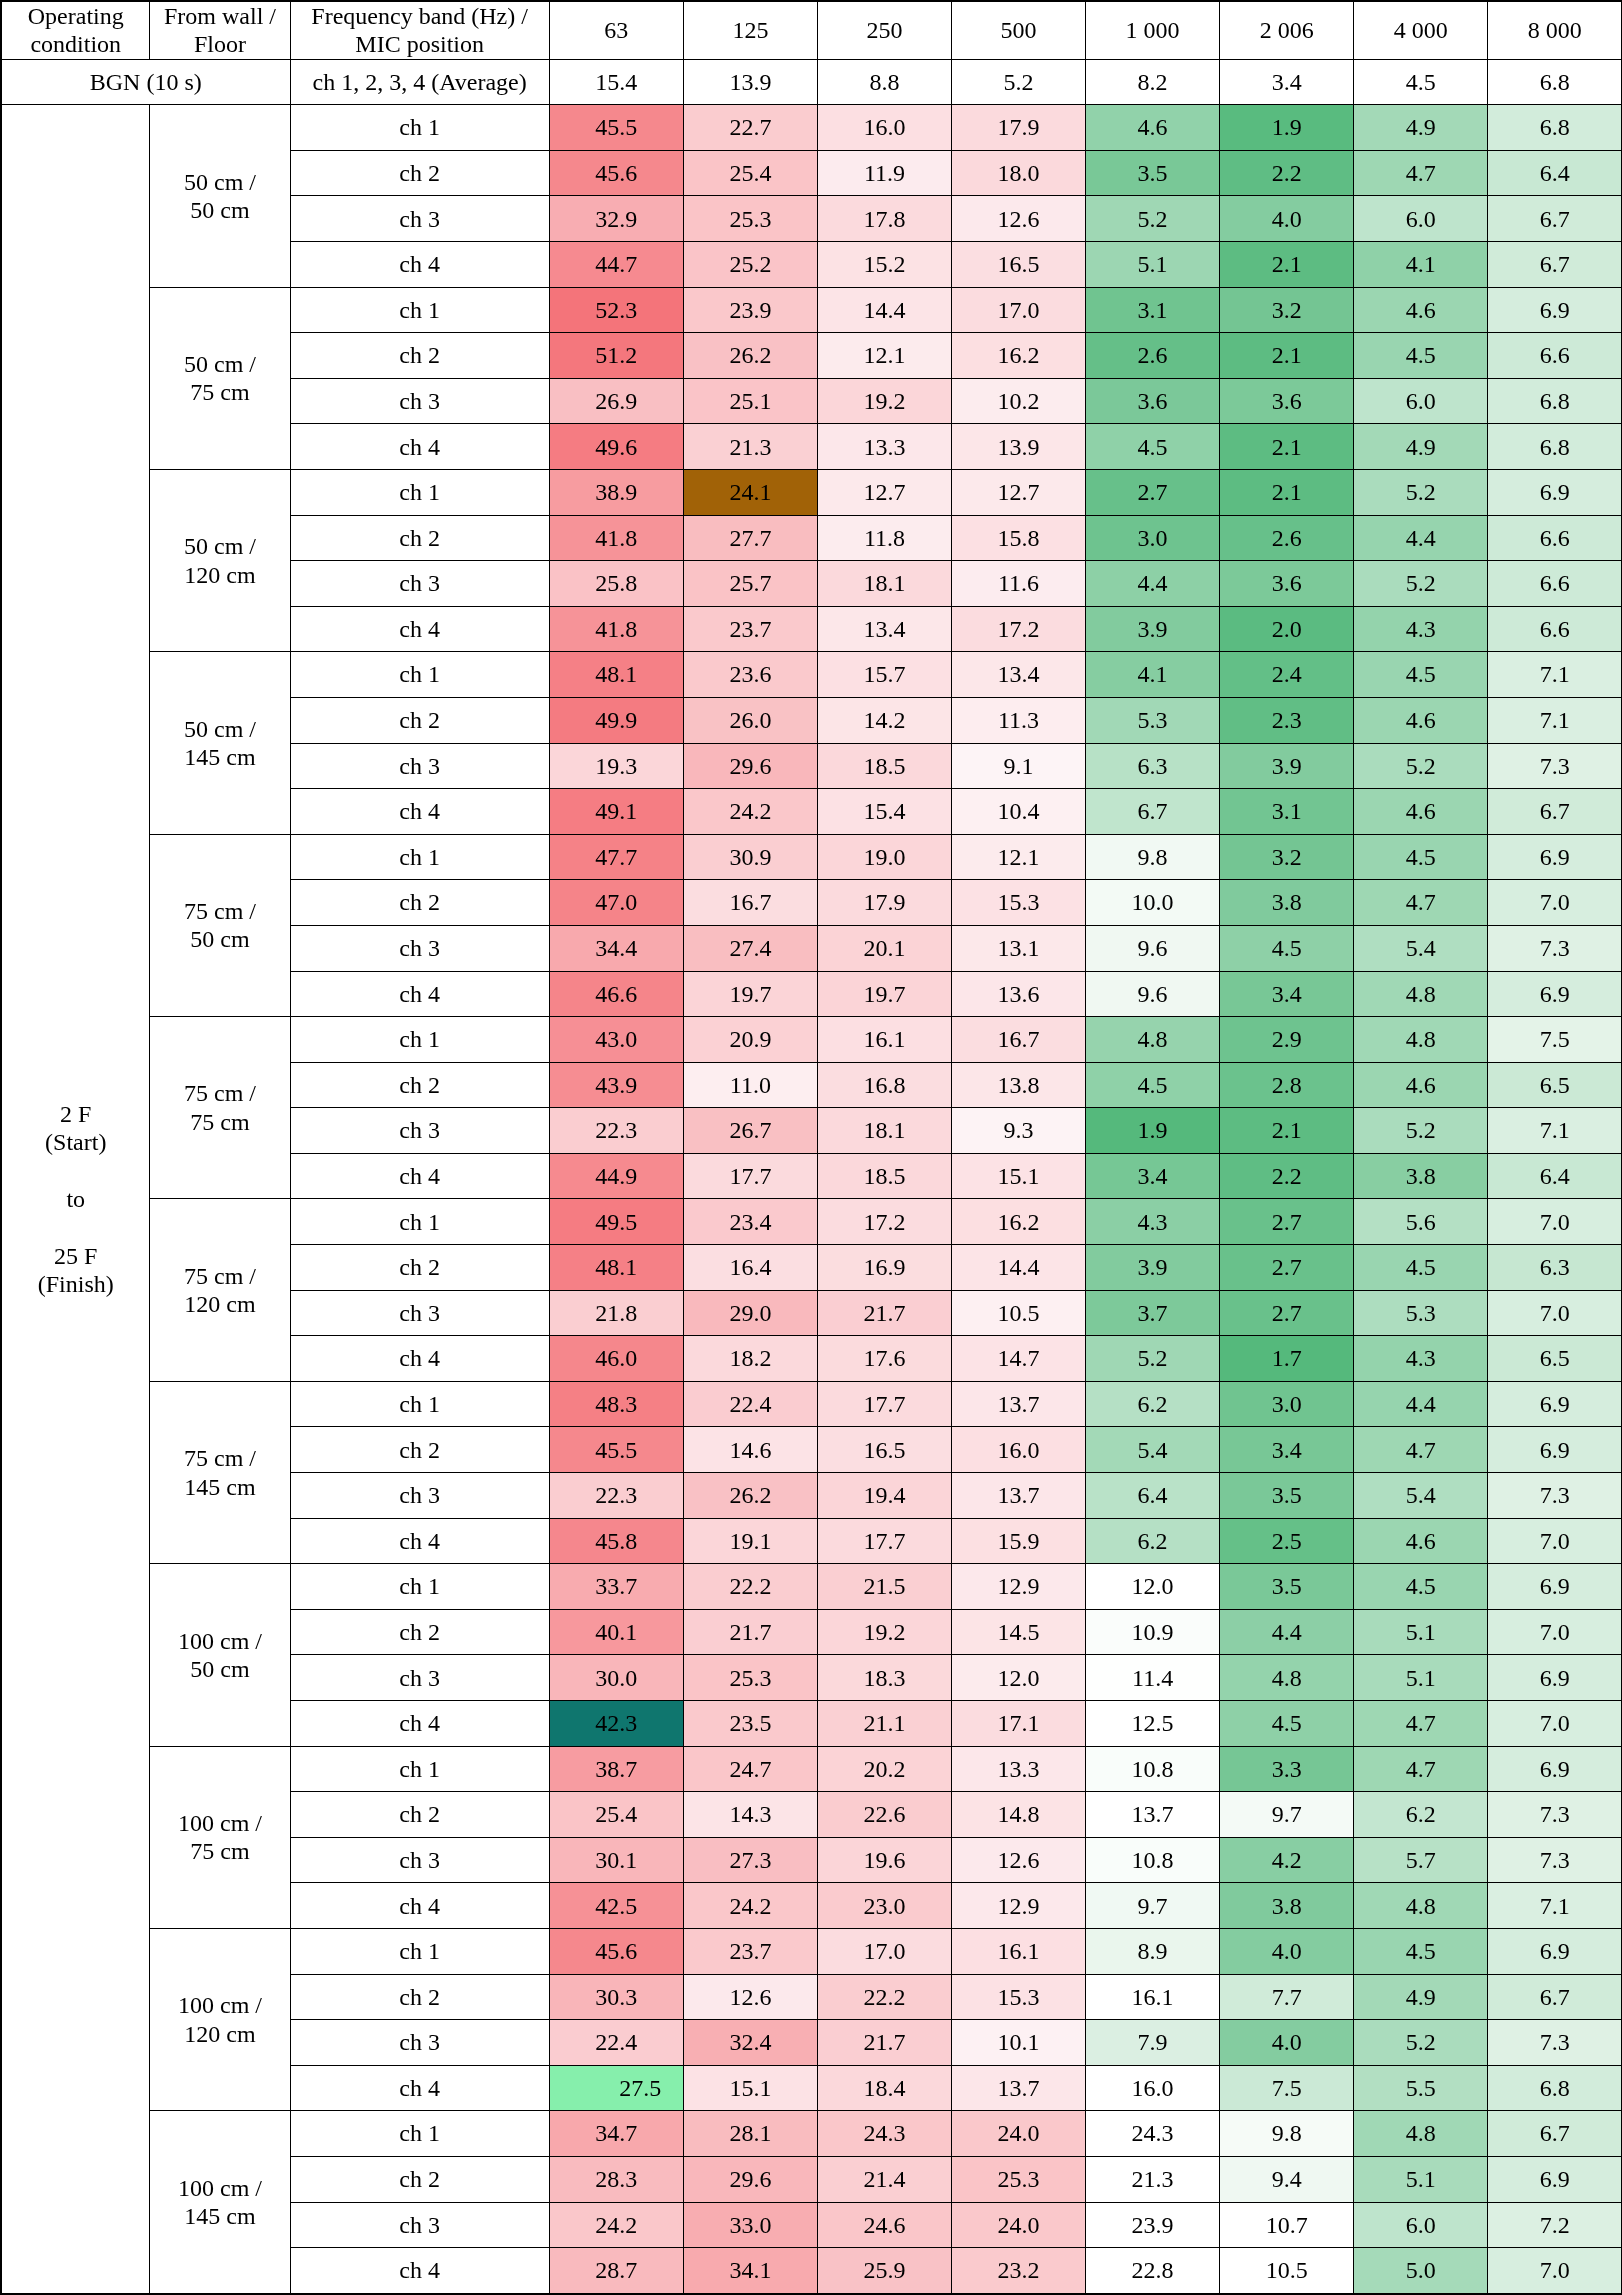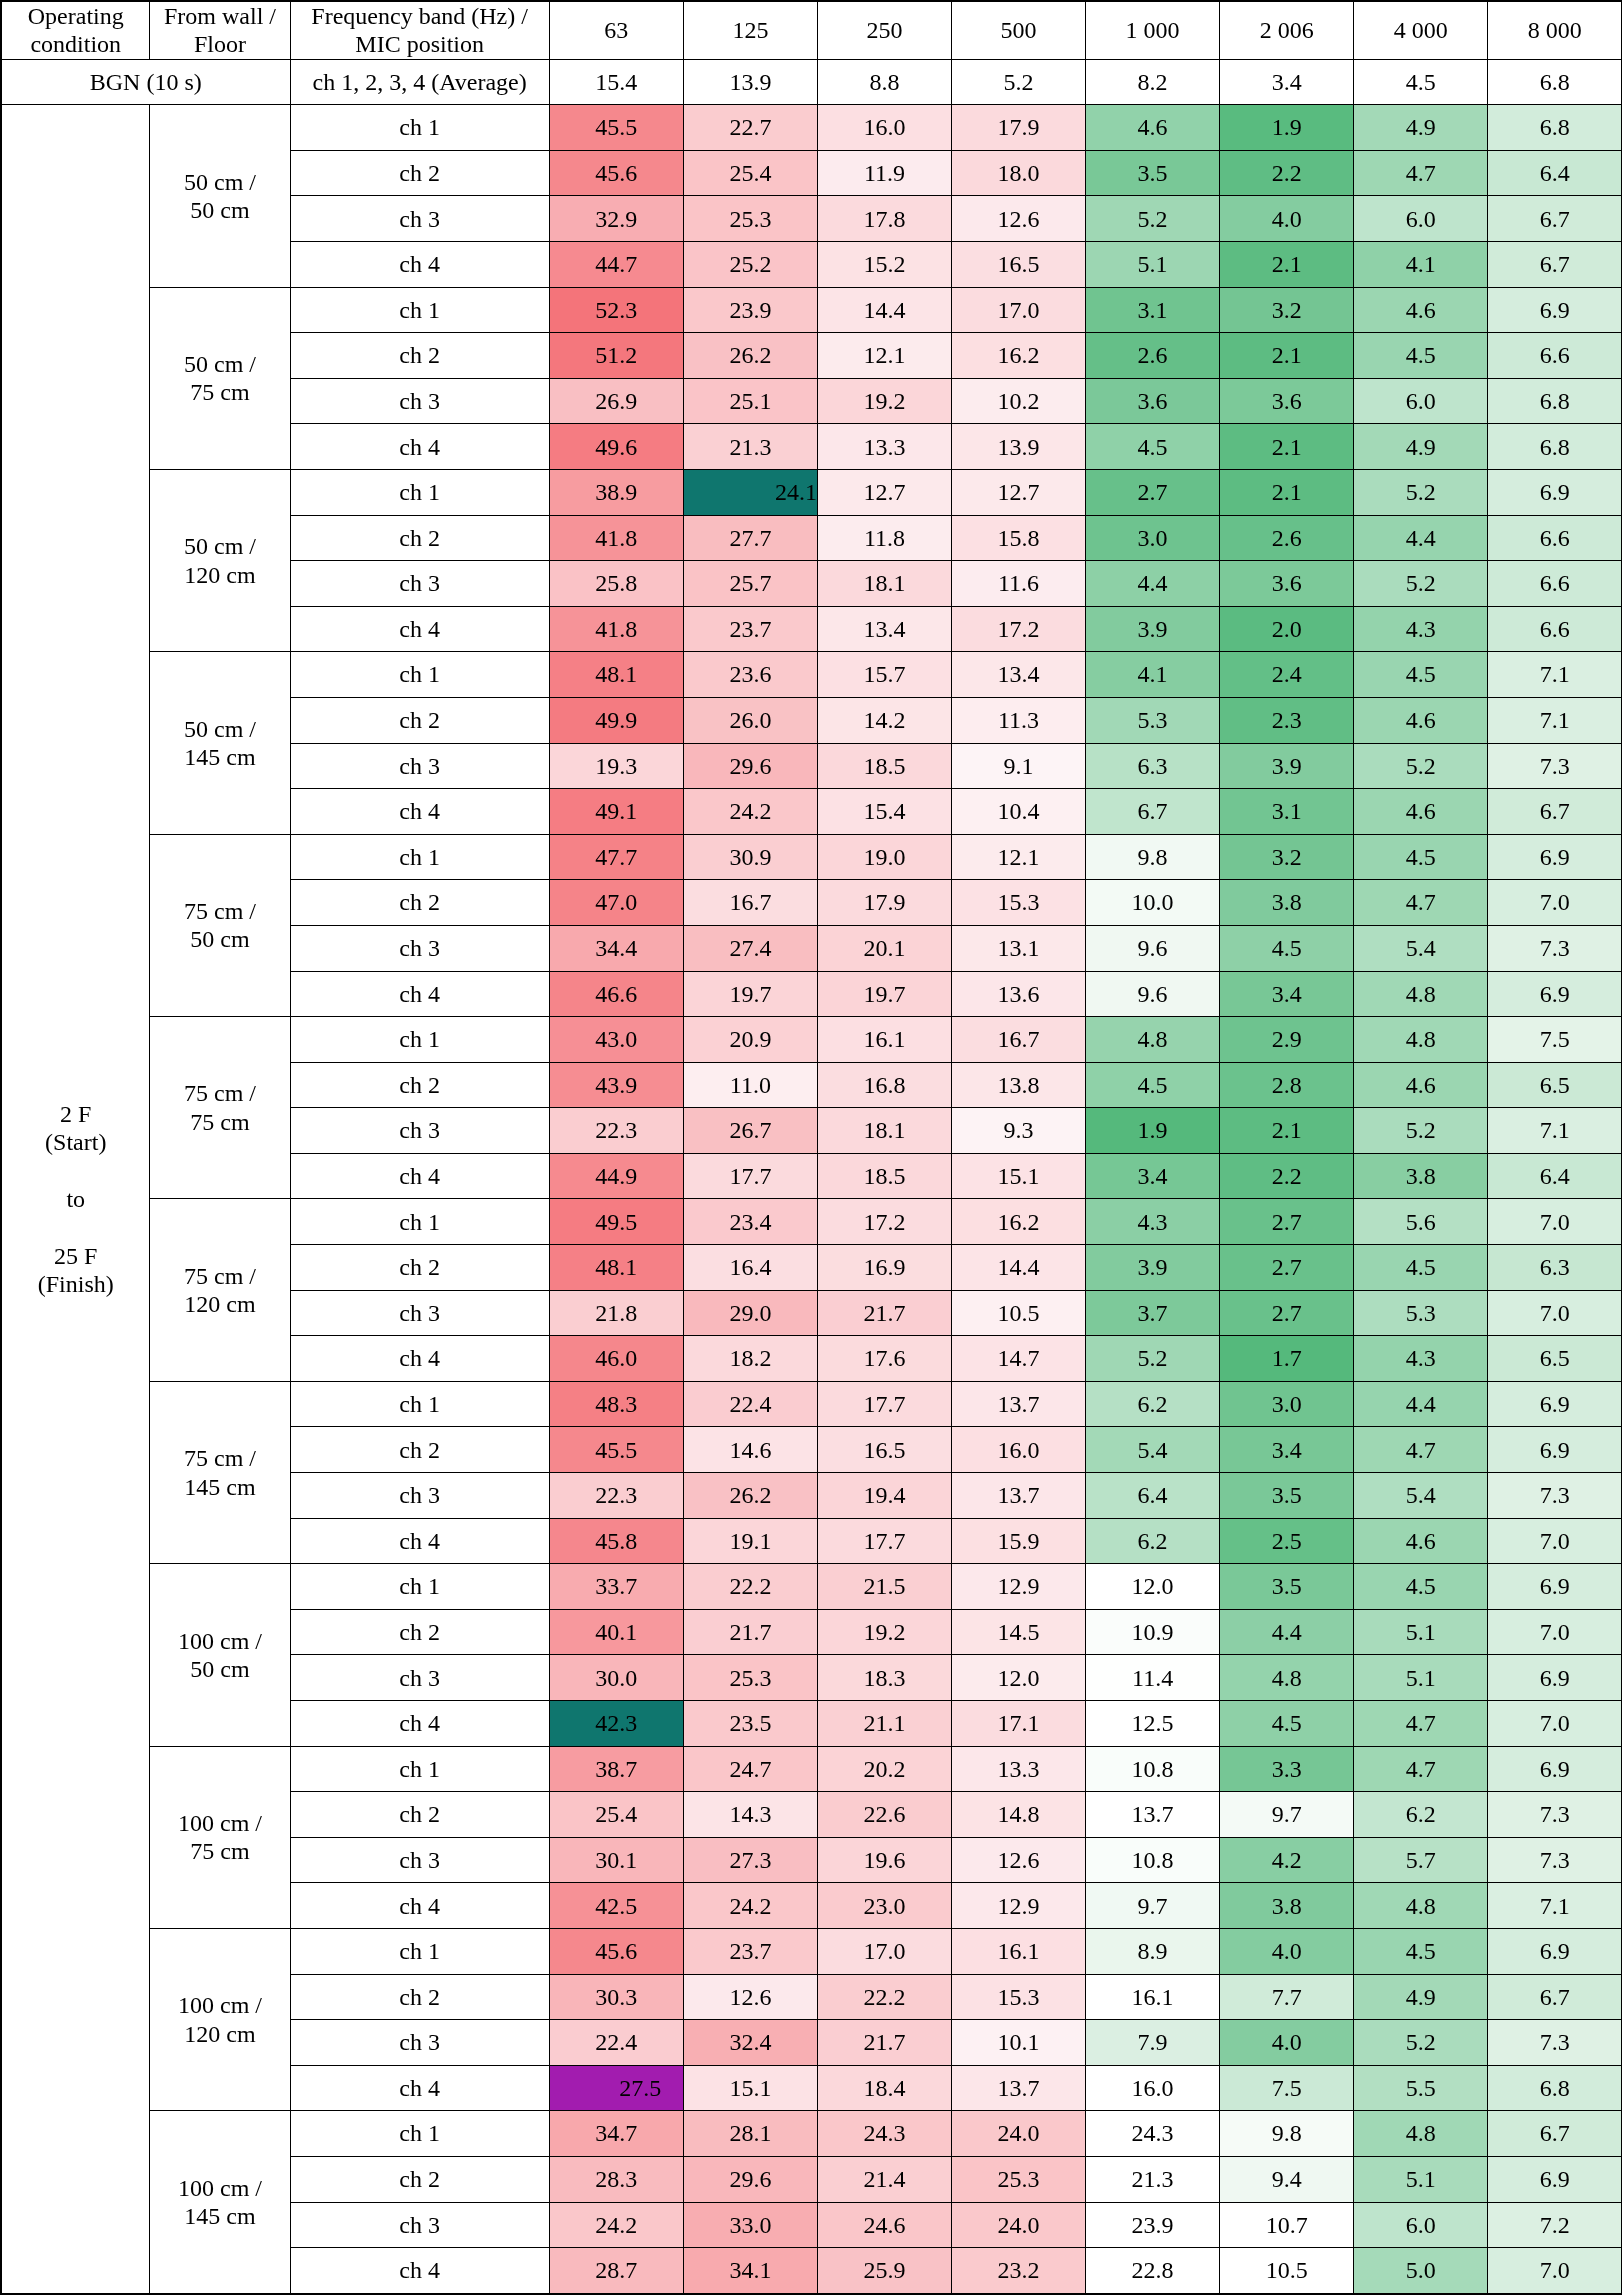--- a/index.html
+++ b/index.html
@@ -227,7 +227,7 @@
           <td class="dist-cell" rowspan="4">50 cm /<br>120 cm</td>
           <td class="ch-cell">ch 1</td>
           <td class="val-cell" style="background: rgb(247, 156, 160);">38.9</td>
-          <td class="val-cell" style="background: #0f766e; text-align: right;">24.1</td>
+          <td class="val-cell" style="background: #a16207;">24.1</td>
           <td class="val-cell" style="background: rgb(252, 233, 235);">12.7</td>
           <td class="val-cell" style="background: rgb(252, 233, 235);">12.7</td>
           <td class="val-cell" style="background: rgb(103, 192, 138);">2.7</td>

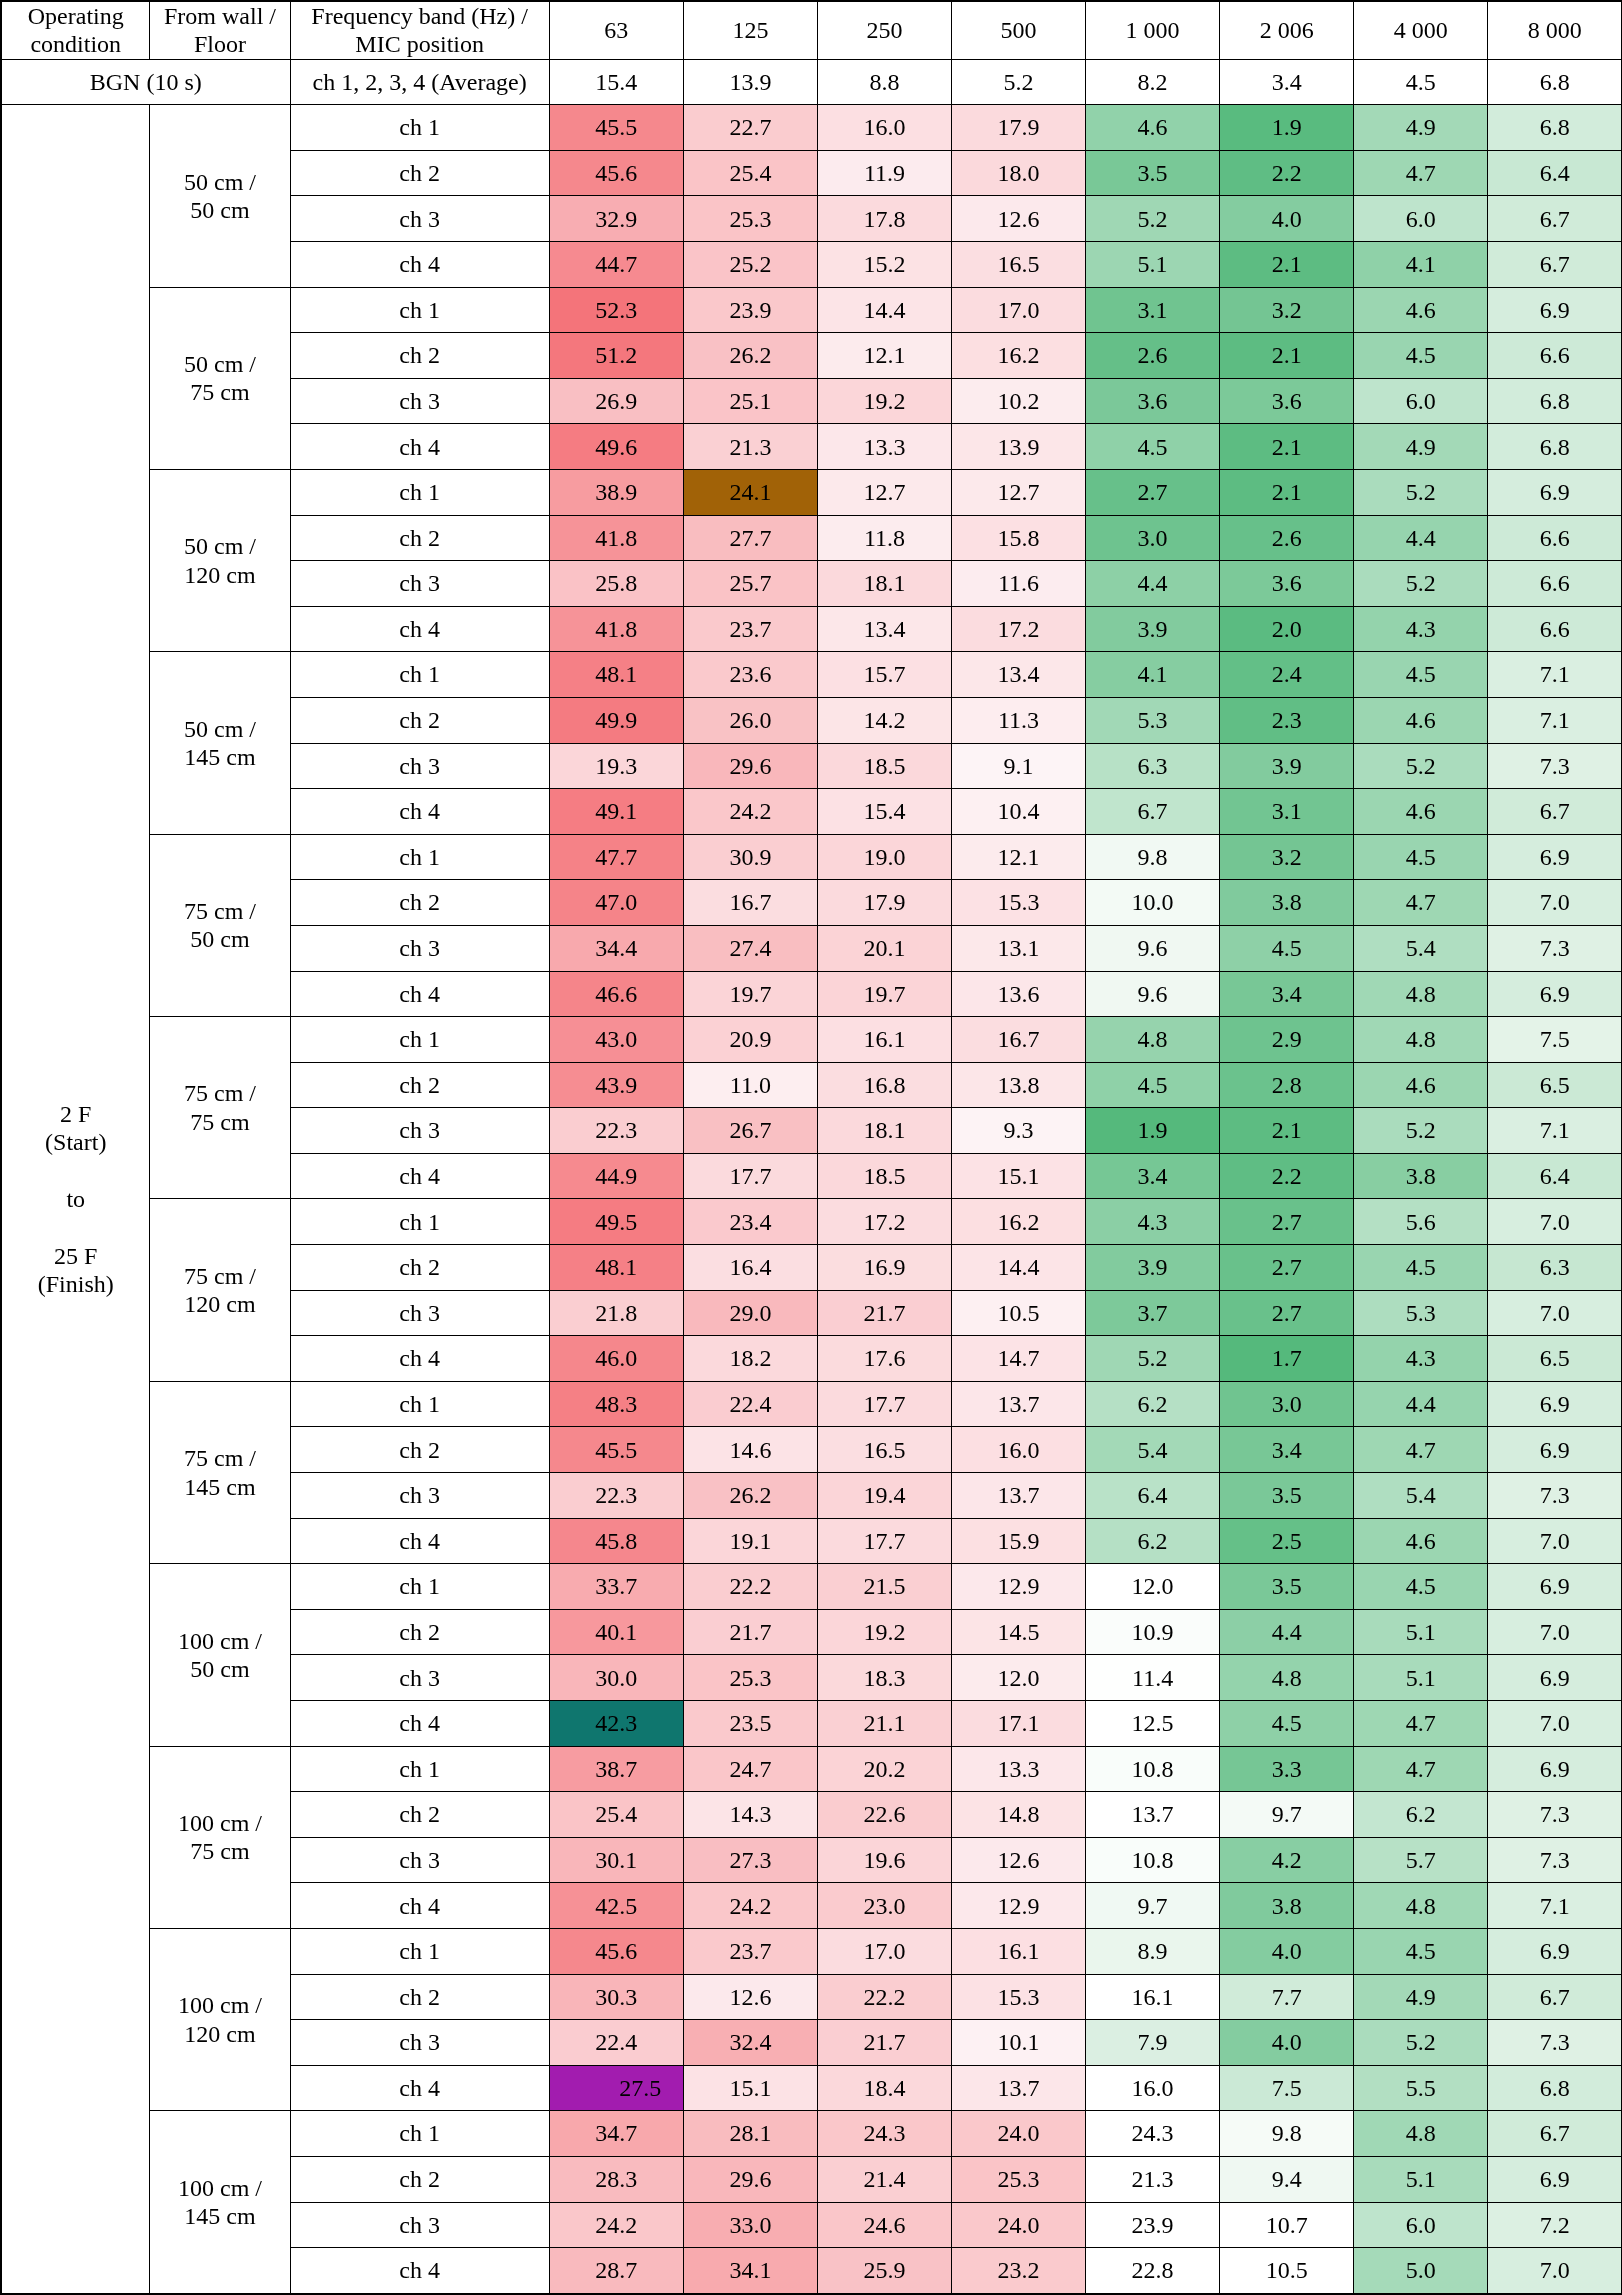--- a/index.html
+++ b/index.html
@@ -619,7 +619,7 @@
         </tr>
         <tr>
           <td class="ch-cell">ch 4</td>
-          <td class="val-cell" style="background: #a21caf; padding-left: 48px;">27.5</td>
+          <td class="val-cell" style="background: #86efac; padding-left: 48px;">27.5</td>
           <td class="val-cell" style="background: rgb(252, 226, 229);">15.1</td>
           <td class="val-cell" style="background: rgb(251, 216, 219);">18.4</td>
           <td class="val-cell" style="background: rgb(252, 230, 233);">13.7</td>

